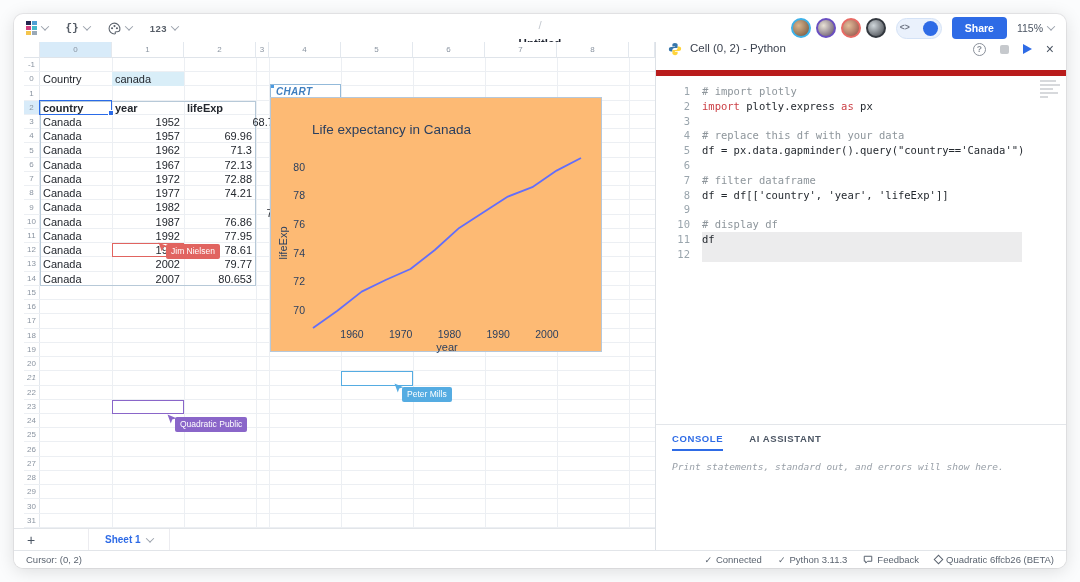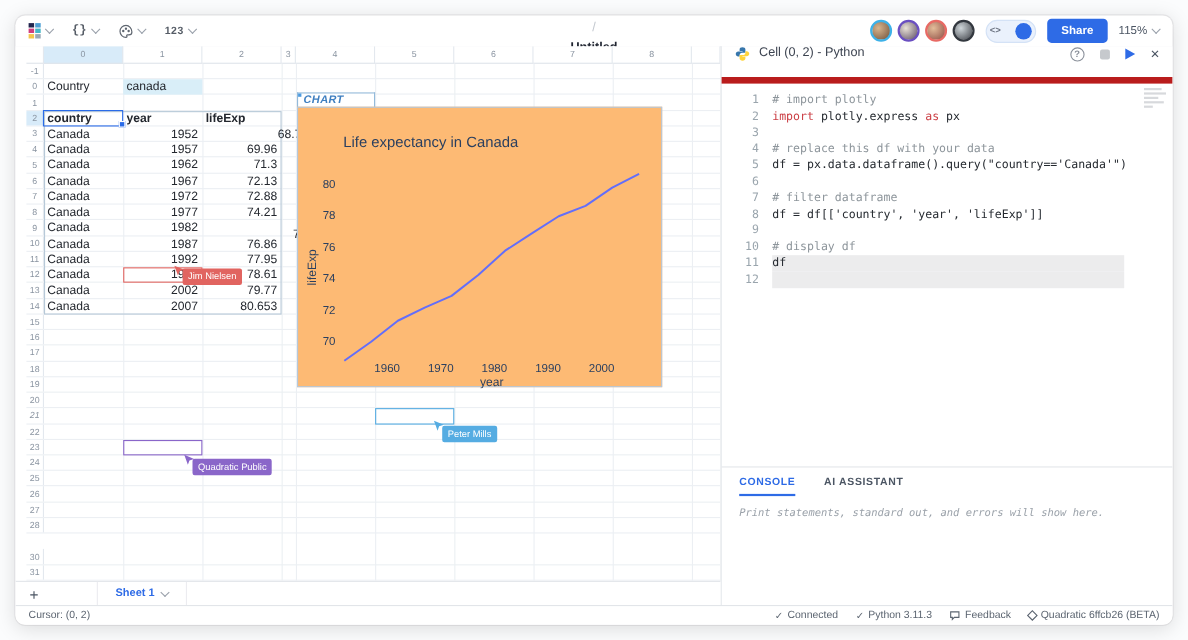--- a/index.html
+++ b/index.html
@@ -391,7 +391,7 @@
             </div>
             <div class="code-line">
               <span class="ln">5</span>
-              <span class="ct"><span class="tok-pl">df = px.data.dataframe().query("country=='Canada'")</span></span>
+              <span class="ct"><span class="tok-pl">df = px.data.gapminder().query("country=='Canada'")</span></span>
             </div>
             <div class="code-line">
               <span class="ln">6</span>

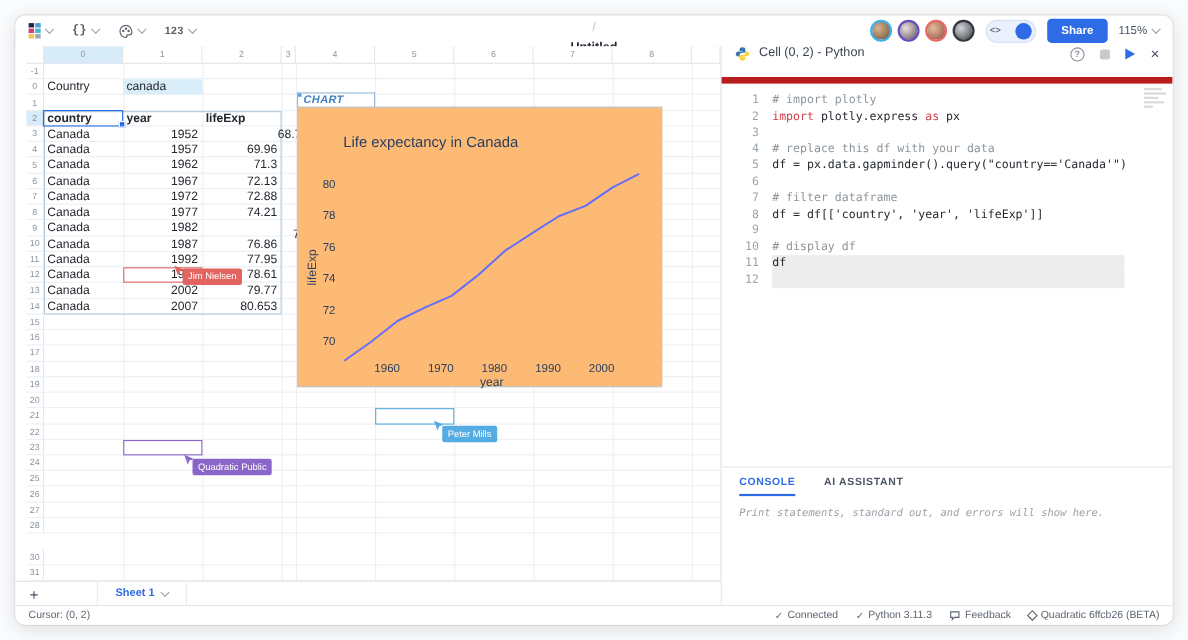--- a/index.html
+++ b/index.html
@@ -259,6 +259,9 @@
         </div>
         <div class="g-row" style="top: 428.96px; height: 14.24px;">
           <div class="row-hdr">28</div>
+        </div>
+        <div class="g-row" style="top: 443.2px; height: 14.24px;">
+          <div class="row-hdr">29</div>
         </div>
         <div class="g-row" style="top: 457.44px; height: 14.24px;">
           <div class="row-hdr">30</div>

